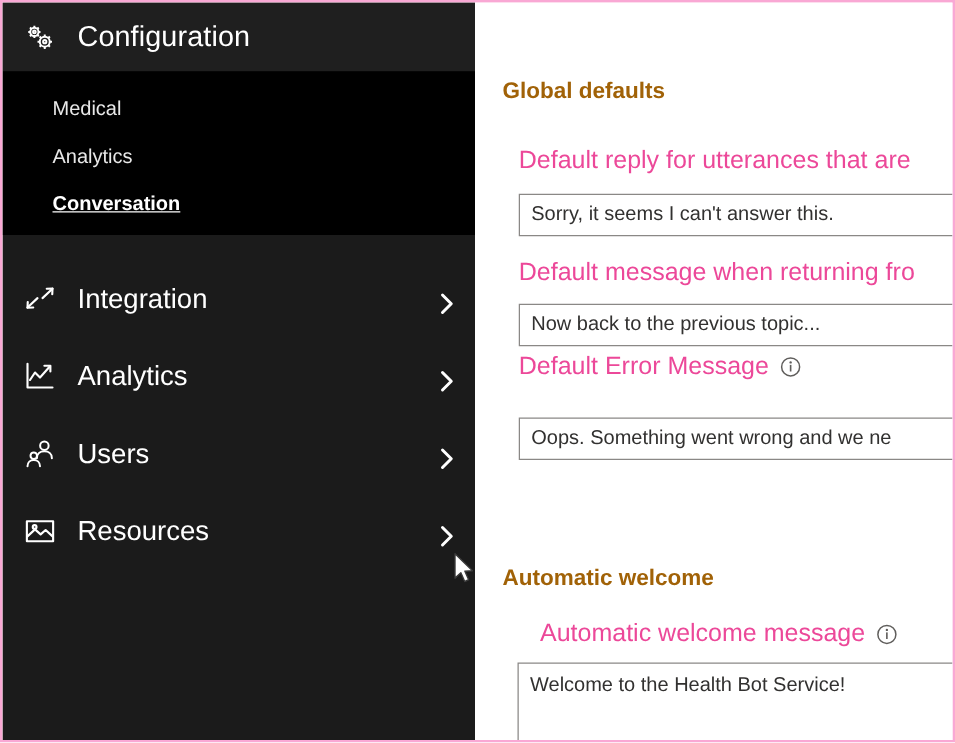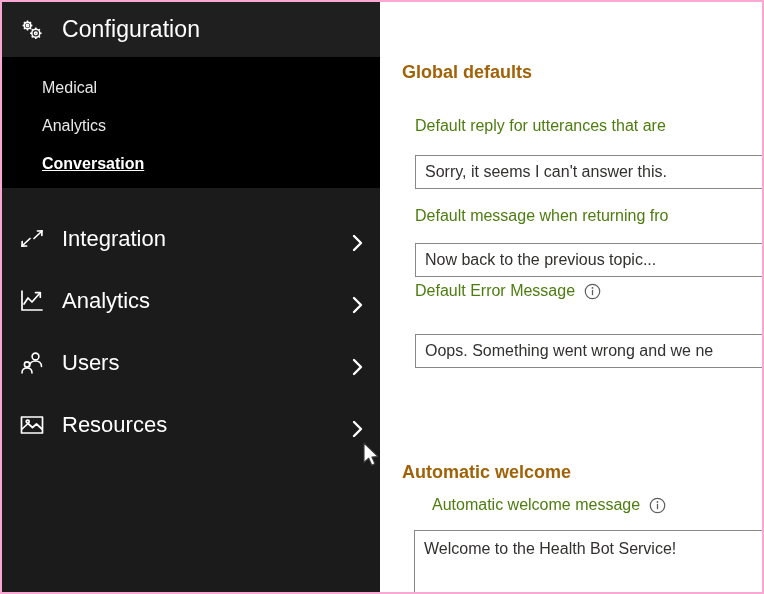--- a/index.html
+++ b/index.html
@@ -128,8 +128,8 @@
   }
   .field-label {
     position: absolute;
-    color: #4d7c0f;
-    font-size: 16px;
+    color: #ec4899;
+    font-size: 20px;
     white-space: nowrap;
     display: flex;
     align-items: center;

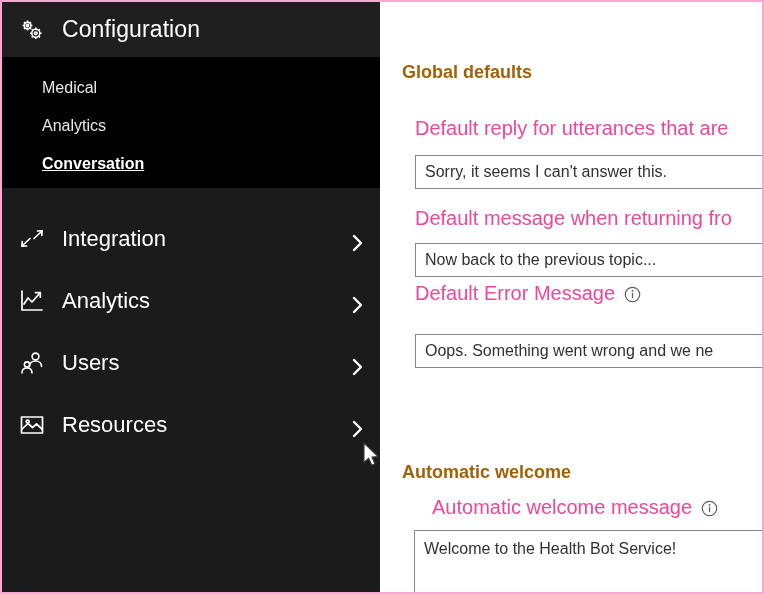--- a/index.html
+++ b/index.html
@@ -315,7 +315,7 @@
     </div>
     <div class="txt-input" style="left:35px; top:332px; width:360px;">Oops. Something went wrong and we ne</div>
 
-    <div class="section-title" style="left:22px; top:460px;">Automatic welcome</div>
+    <div class="section-title" style="left:22px; top:450px;">Automatic welcome</div>
 
     <div class="field-label" style="left:52px; top:494px;">
       <span>Automatic welcome message</span>

